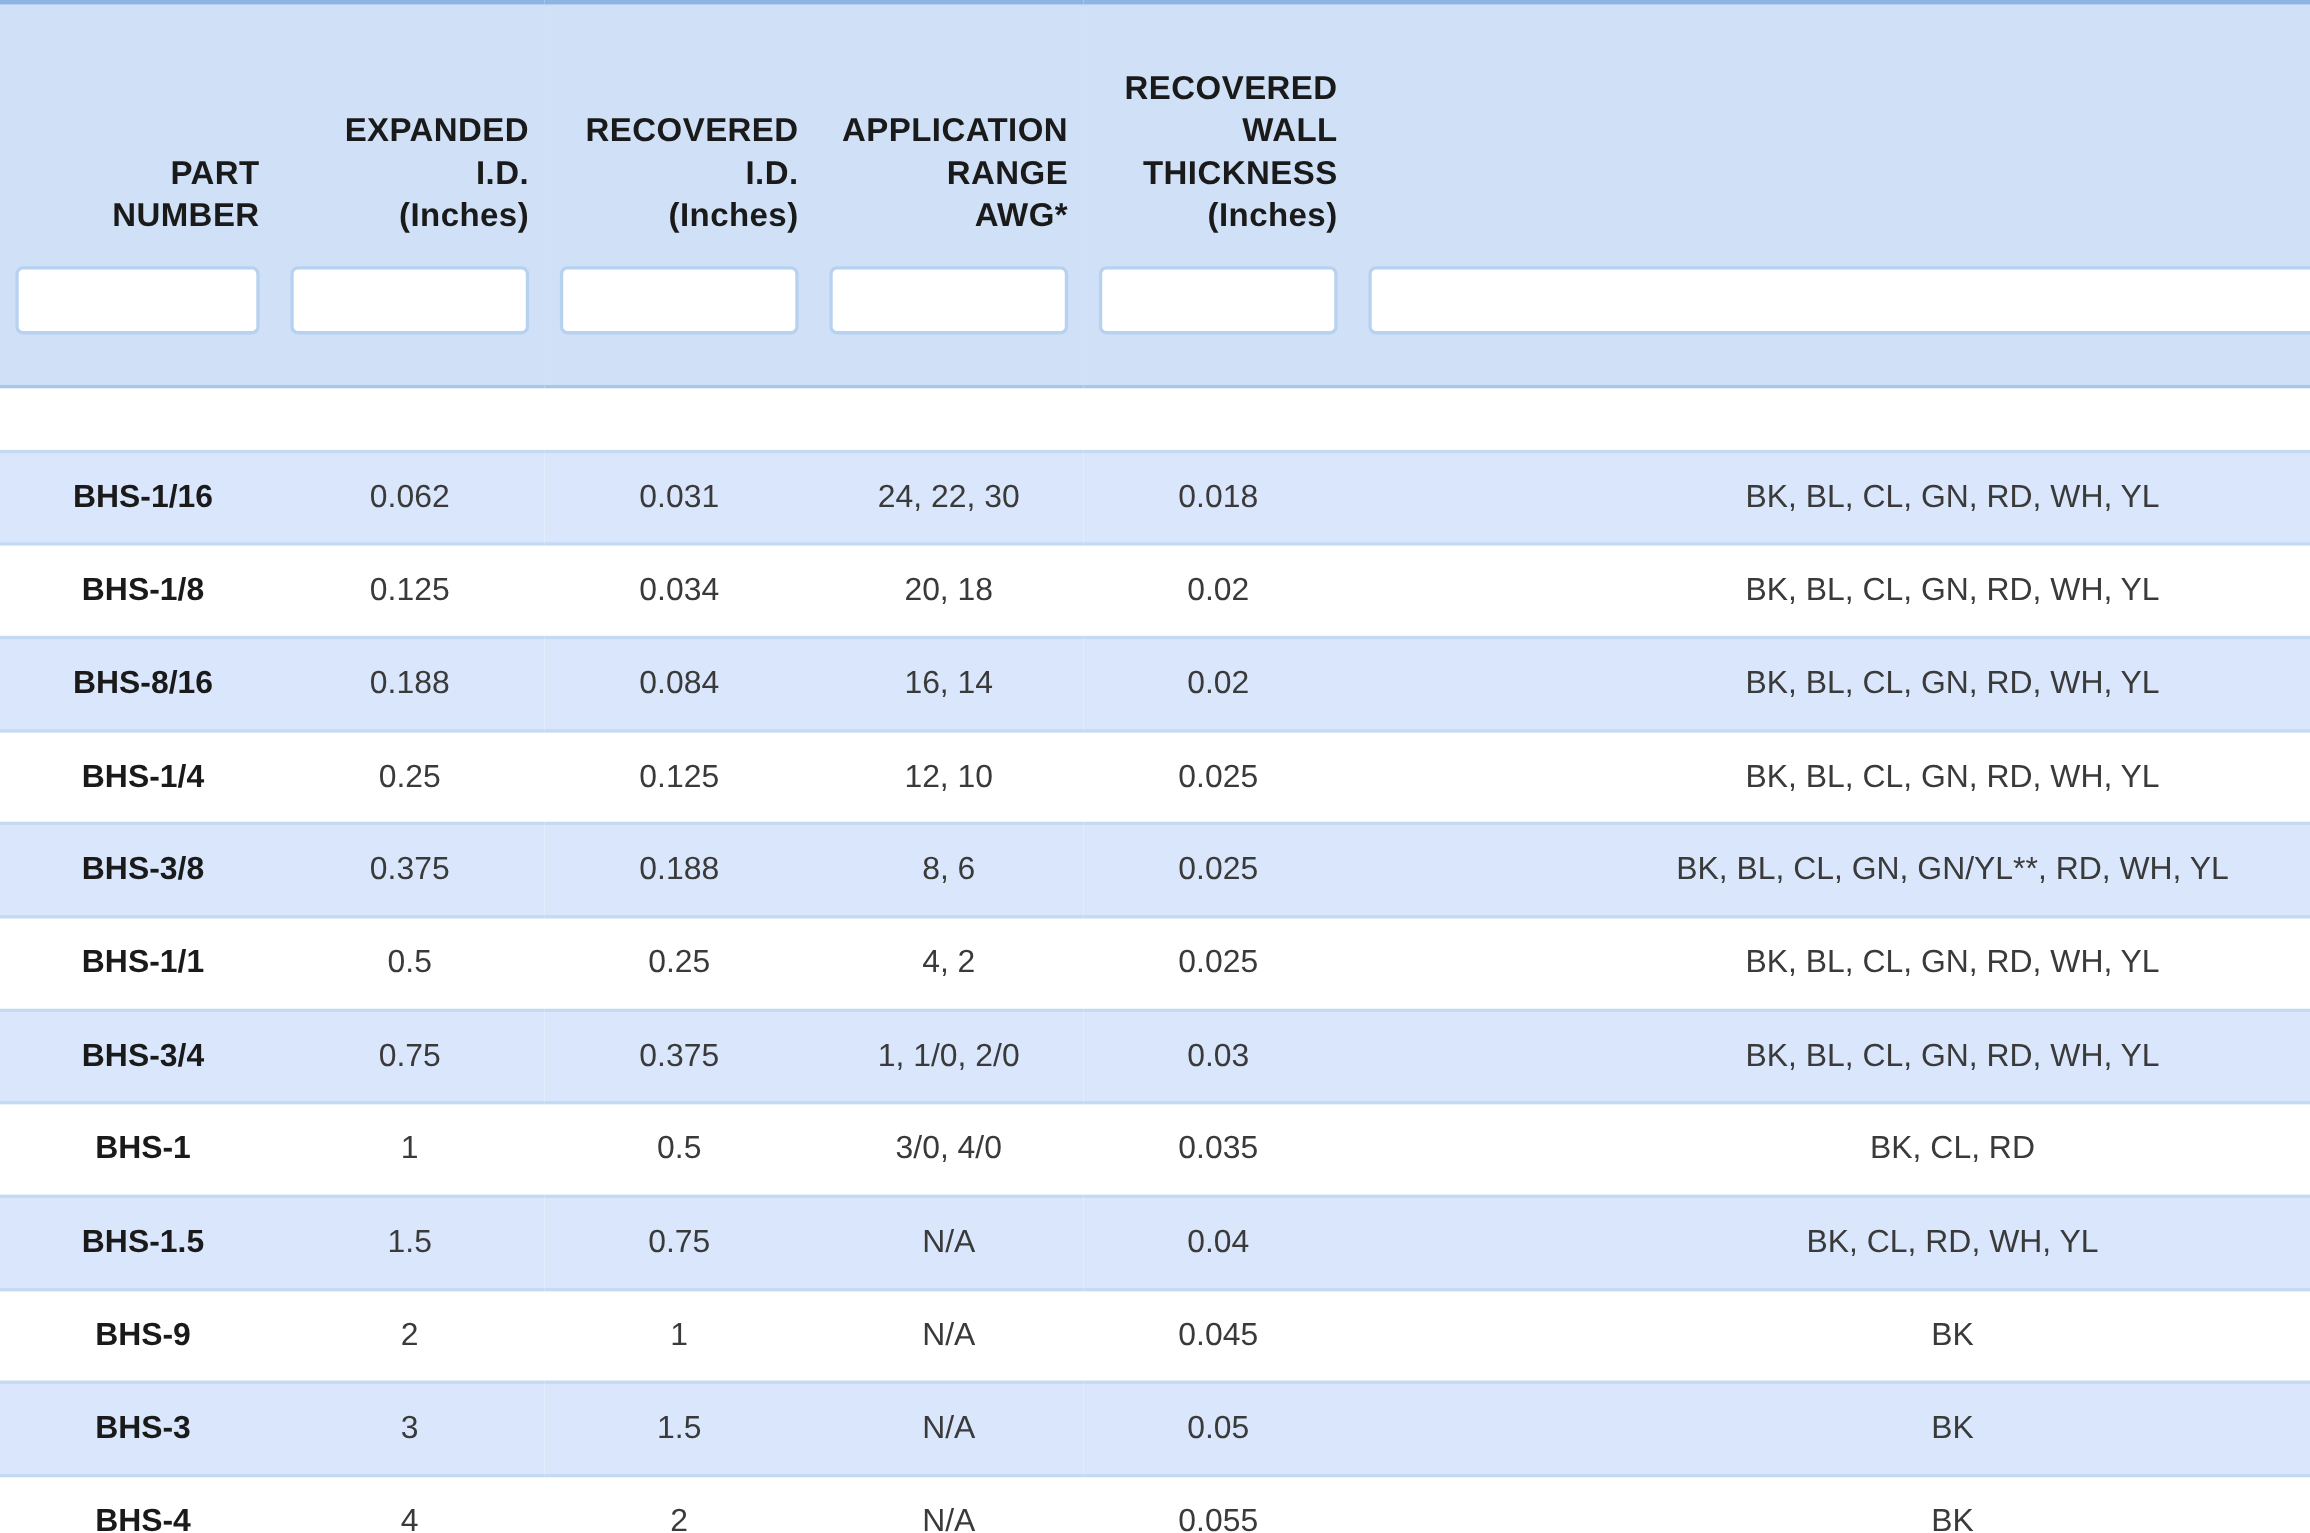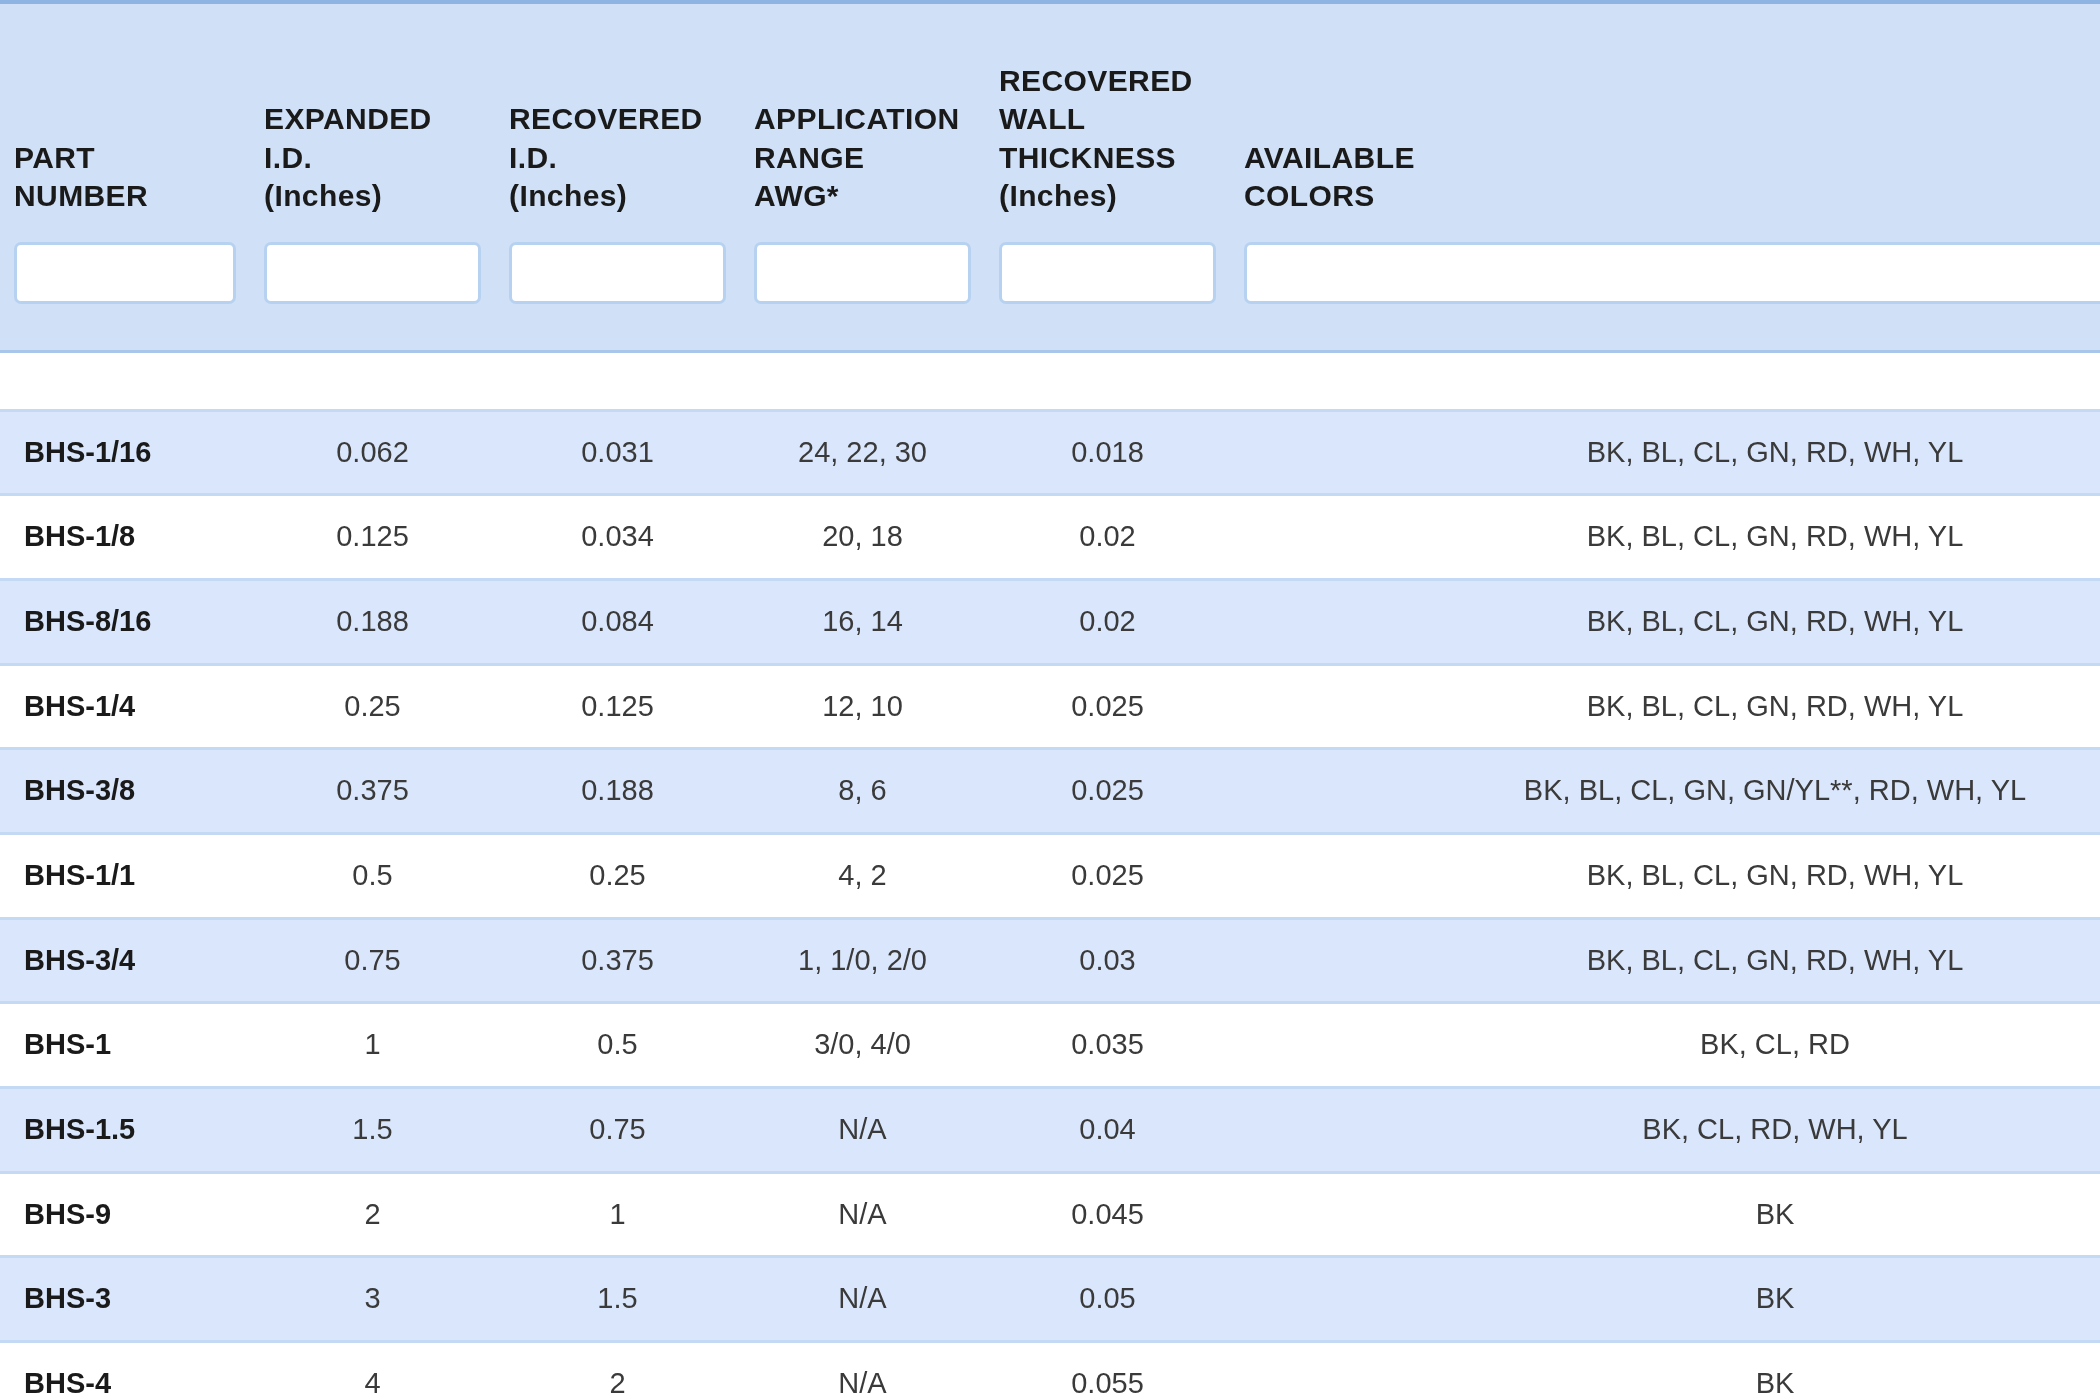--- a/index.html
+++ b/index.html
@@ -45,7 +45,7 @@
     border-top: 4px solid #8db4e3;
     padding: 58px 14px 26px 14px;
     vertical-align: bottom;
-    text-align: left;
+    text-align: right;
     color: #1a1a1a;
     font-size: 30px;
     font-weight: bold;

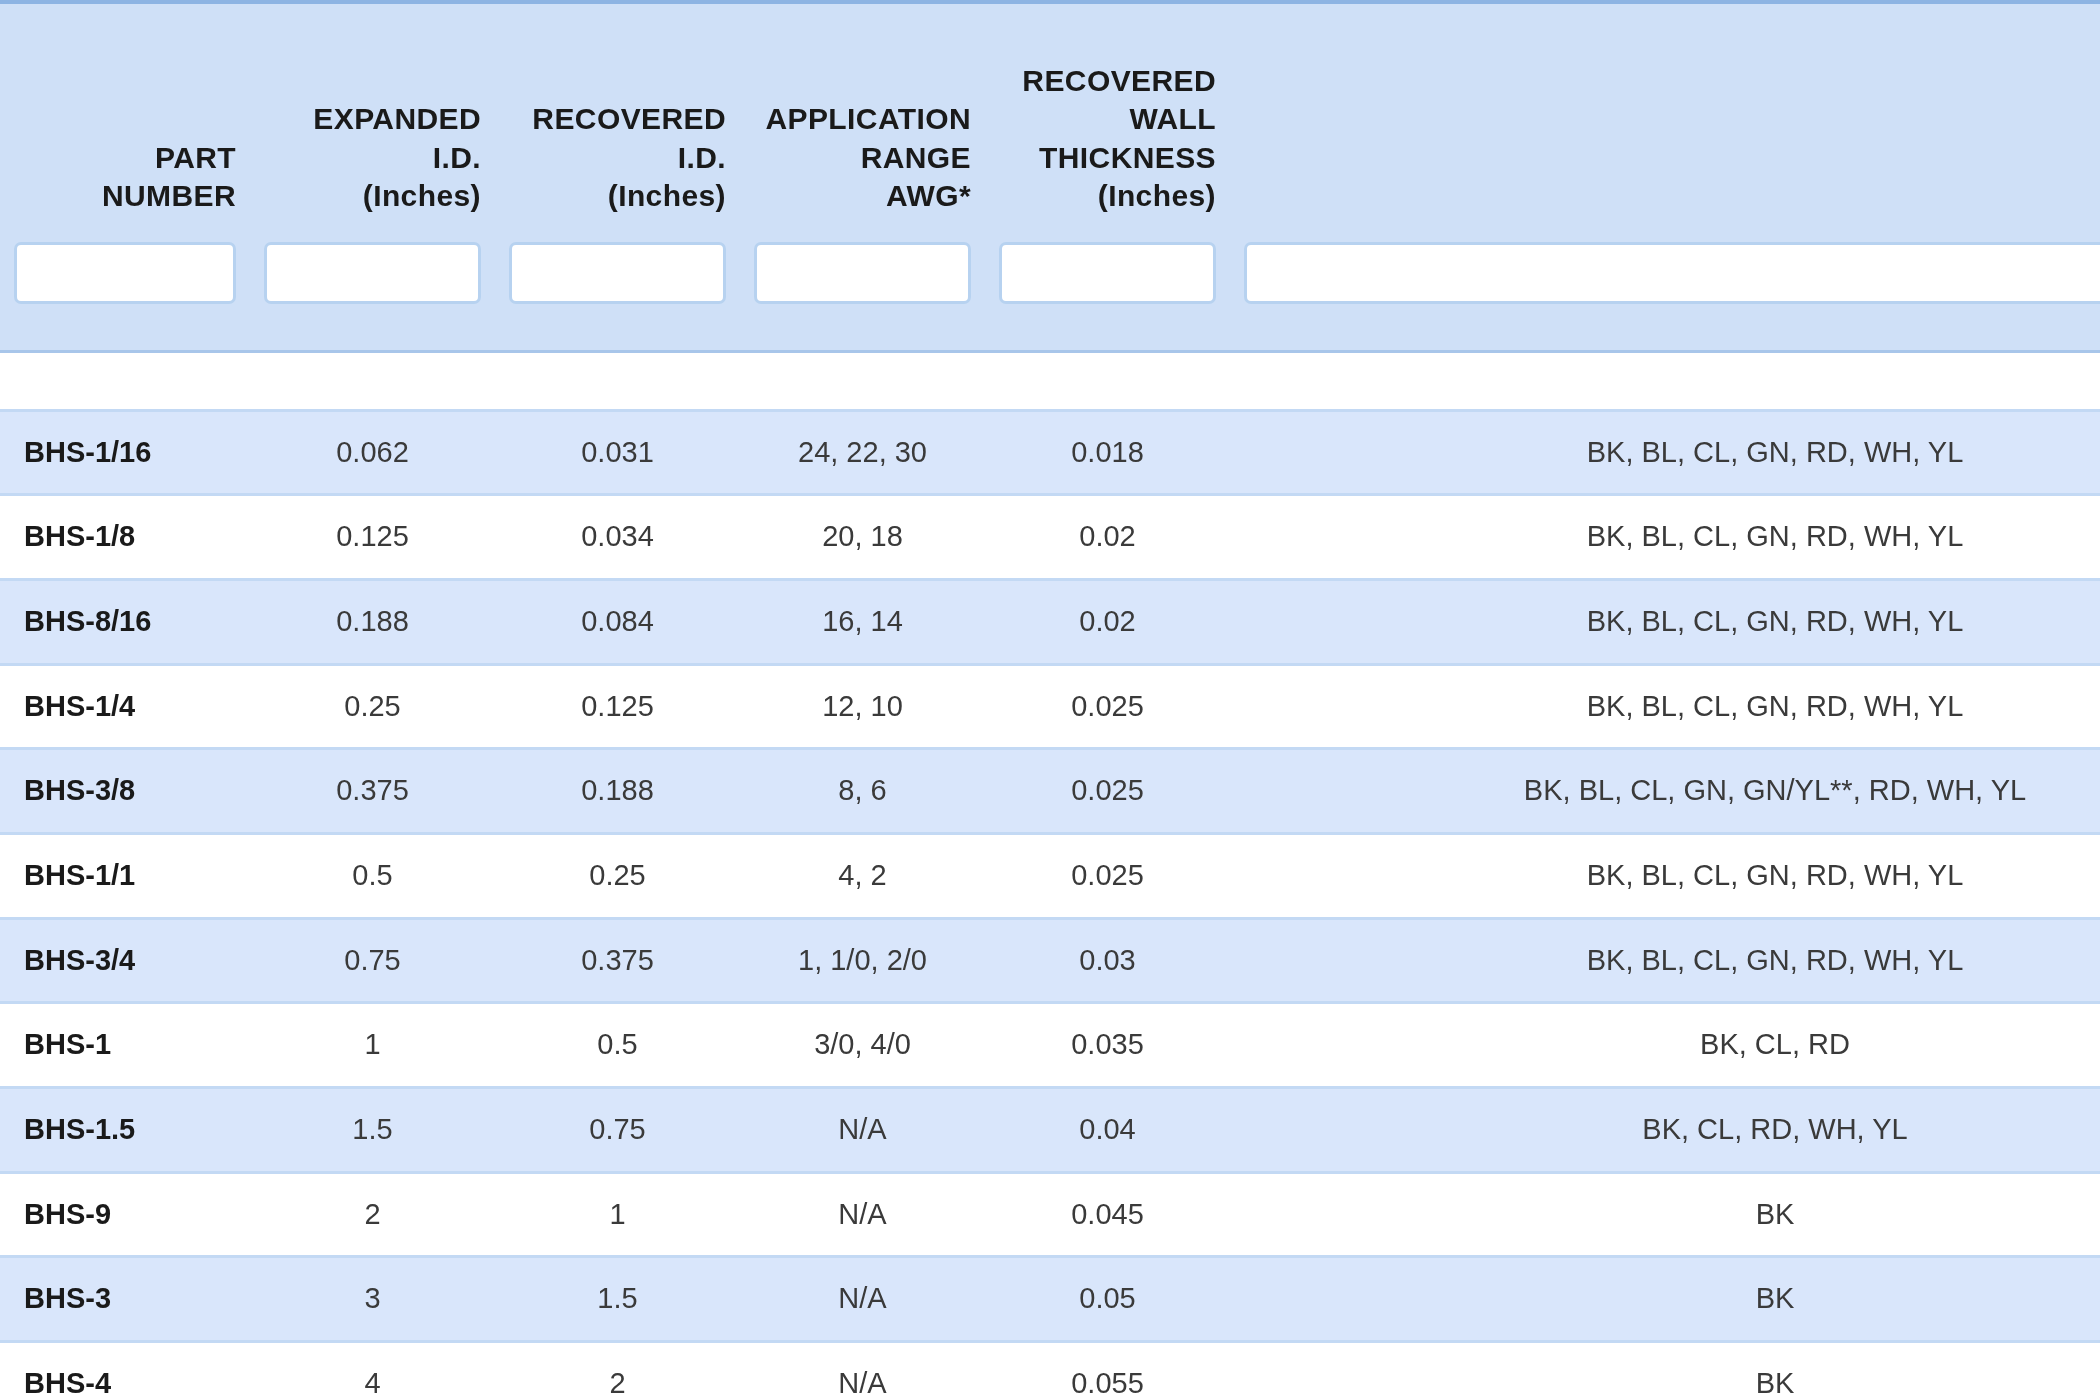--- a/index.html
+++ b/index.html
@@ -99,7 +99,7 @@
     line-height: 1.3;
   }
   tbody.spec-body td.part {
-    text-align: left;
+    text-align: center;
     font-weight: bold;
     color: #1a1a1a;
     padding-left: 24px;

